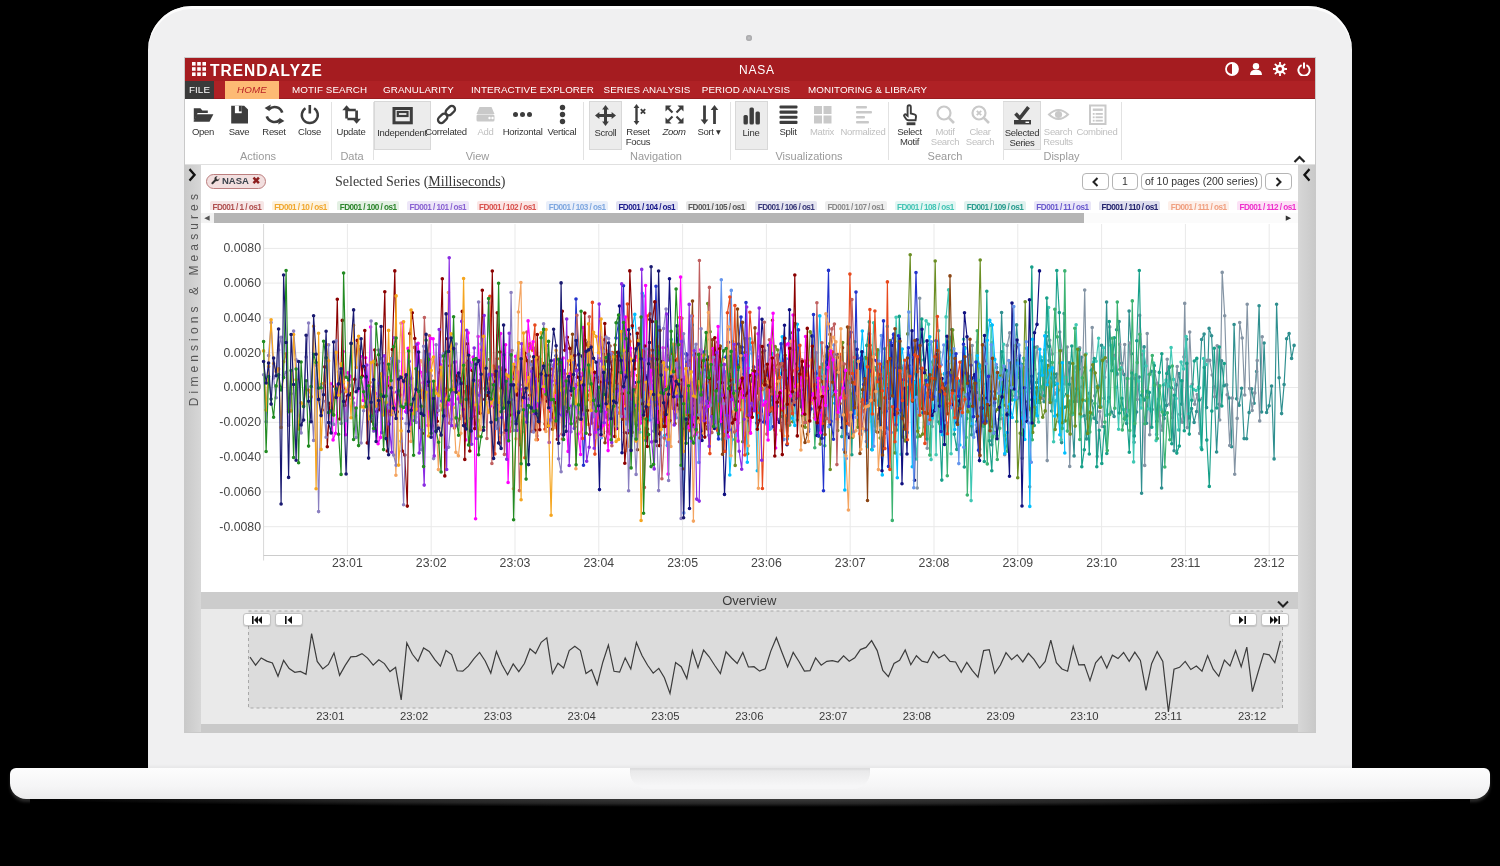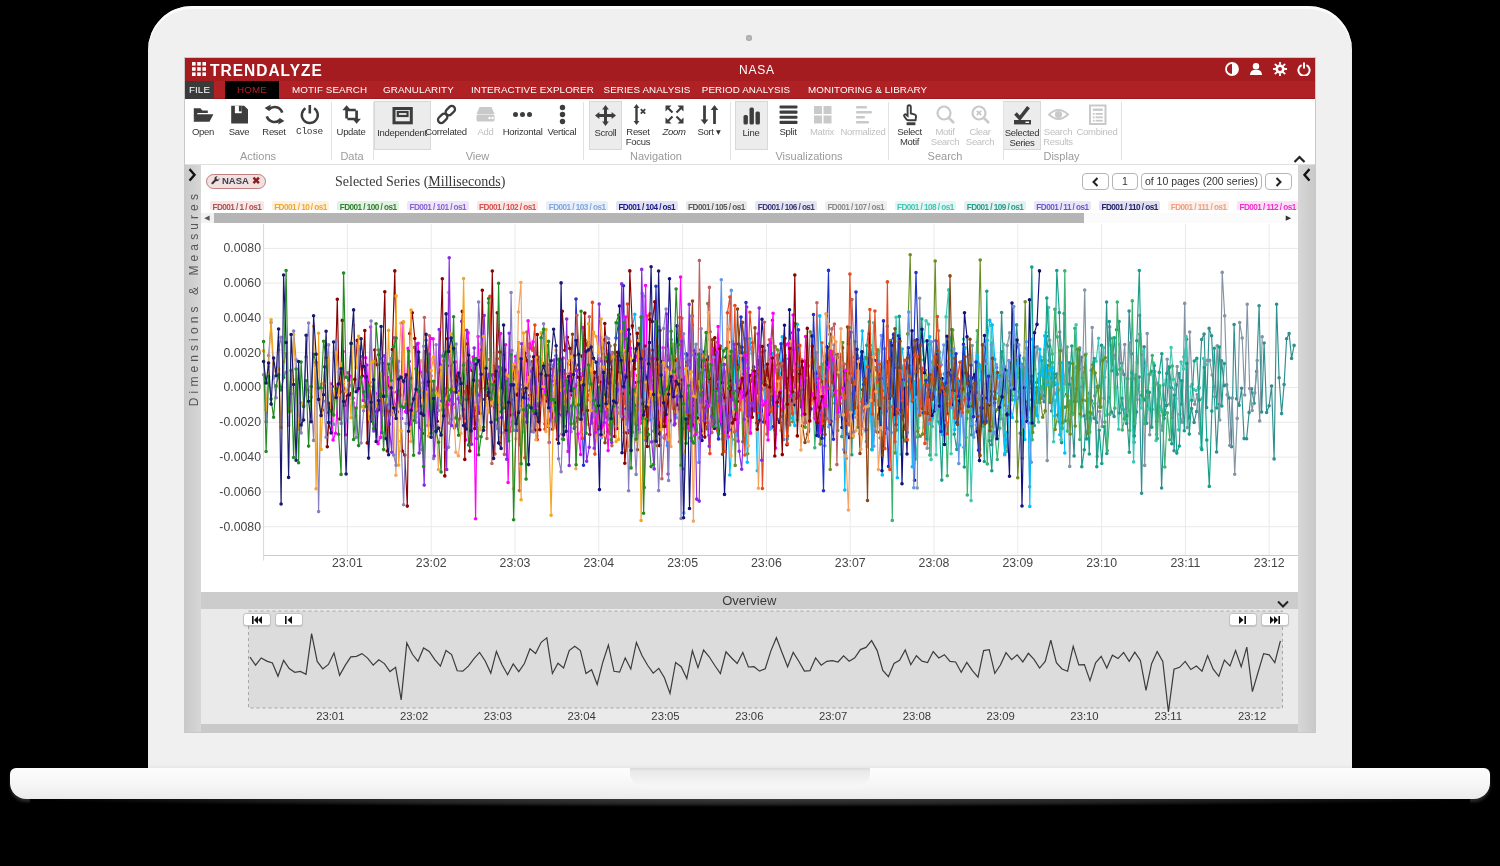--- a/index.html
+++ b/index.html
@@ -36,7 +36,7 @@
 .mitem { position:absolute; top:0; height:18px; line-height:18px; color:#fff;
   font-size:9.8px; letter-spacing:0.1px; text-align:center; white-space:nowrap; }
 #m-file { left:0; width:29px; background:#3a3a3a; }
-#m-home { left:40px; width:54px; background:#000000; color:#b92025; }
+#m-home { left:40px; width:54px; background:#fdba74; color:#b92025;font-style:italic; }
 
 
 #toolbar { position:absolute; left:0; top:41px; width:1130px; height:66px; background:#fff;

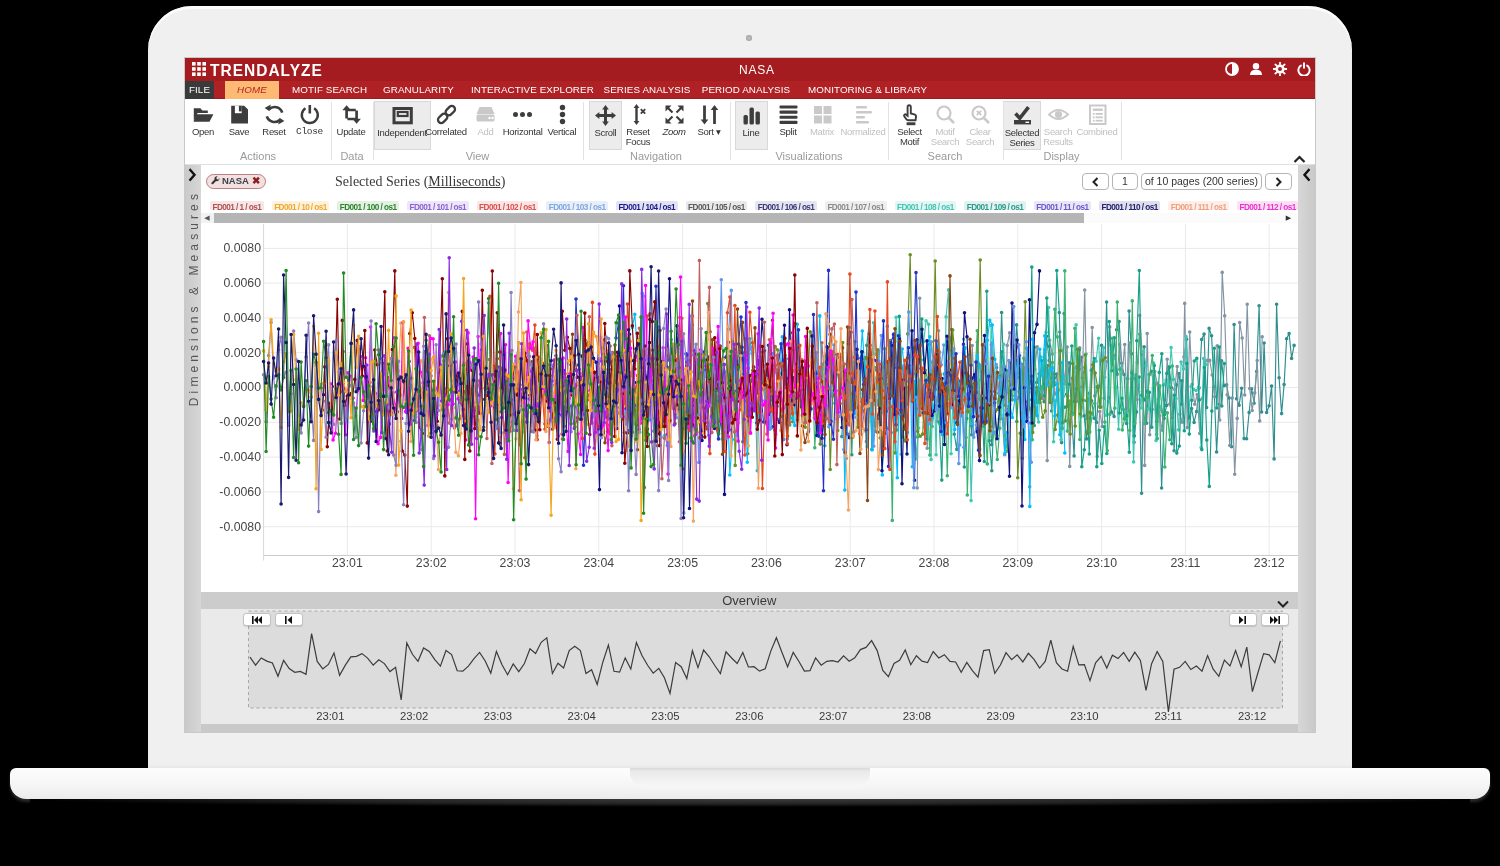--- a/index.html
+++ b/index.html
@@ -187,7 +187,7 @@
             </svg>
             <div class="lb">Reset</div>
           </div>
-          <div class="tbtn" style="left:102.5px;width:44px;font-family:Liberation Mono, monospace;">
+          <div class="tbtn" style="left:102.5px;width:44px;">
             <svg width="23" height="23" viewBox="0 0 23 23">
               <path d="M7.5 5.2a8 8 0 1 0 8.6 0" stroke="#3d3d3d" stroke-width="2.4" fill="none"></path>
               <line x1="11.8" y1="2" x2="11.8" y2="10.5" stroke="#3d3d3d" stroke-width="2.6"></line>

